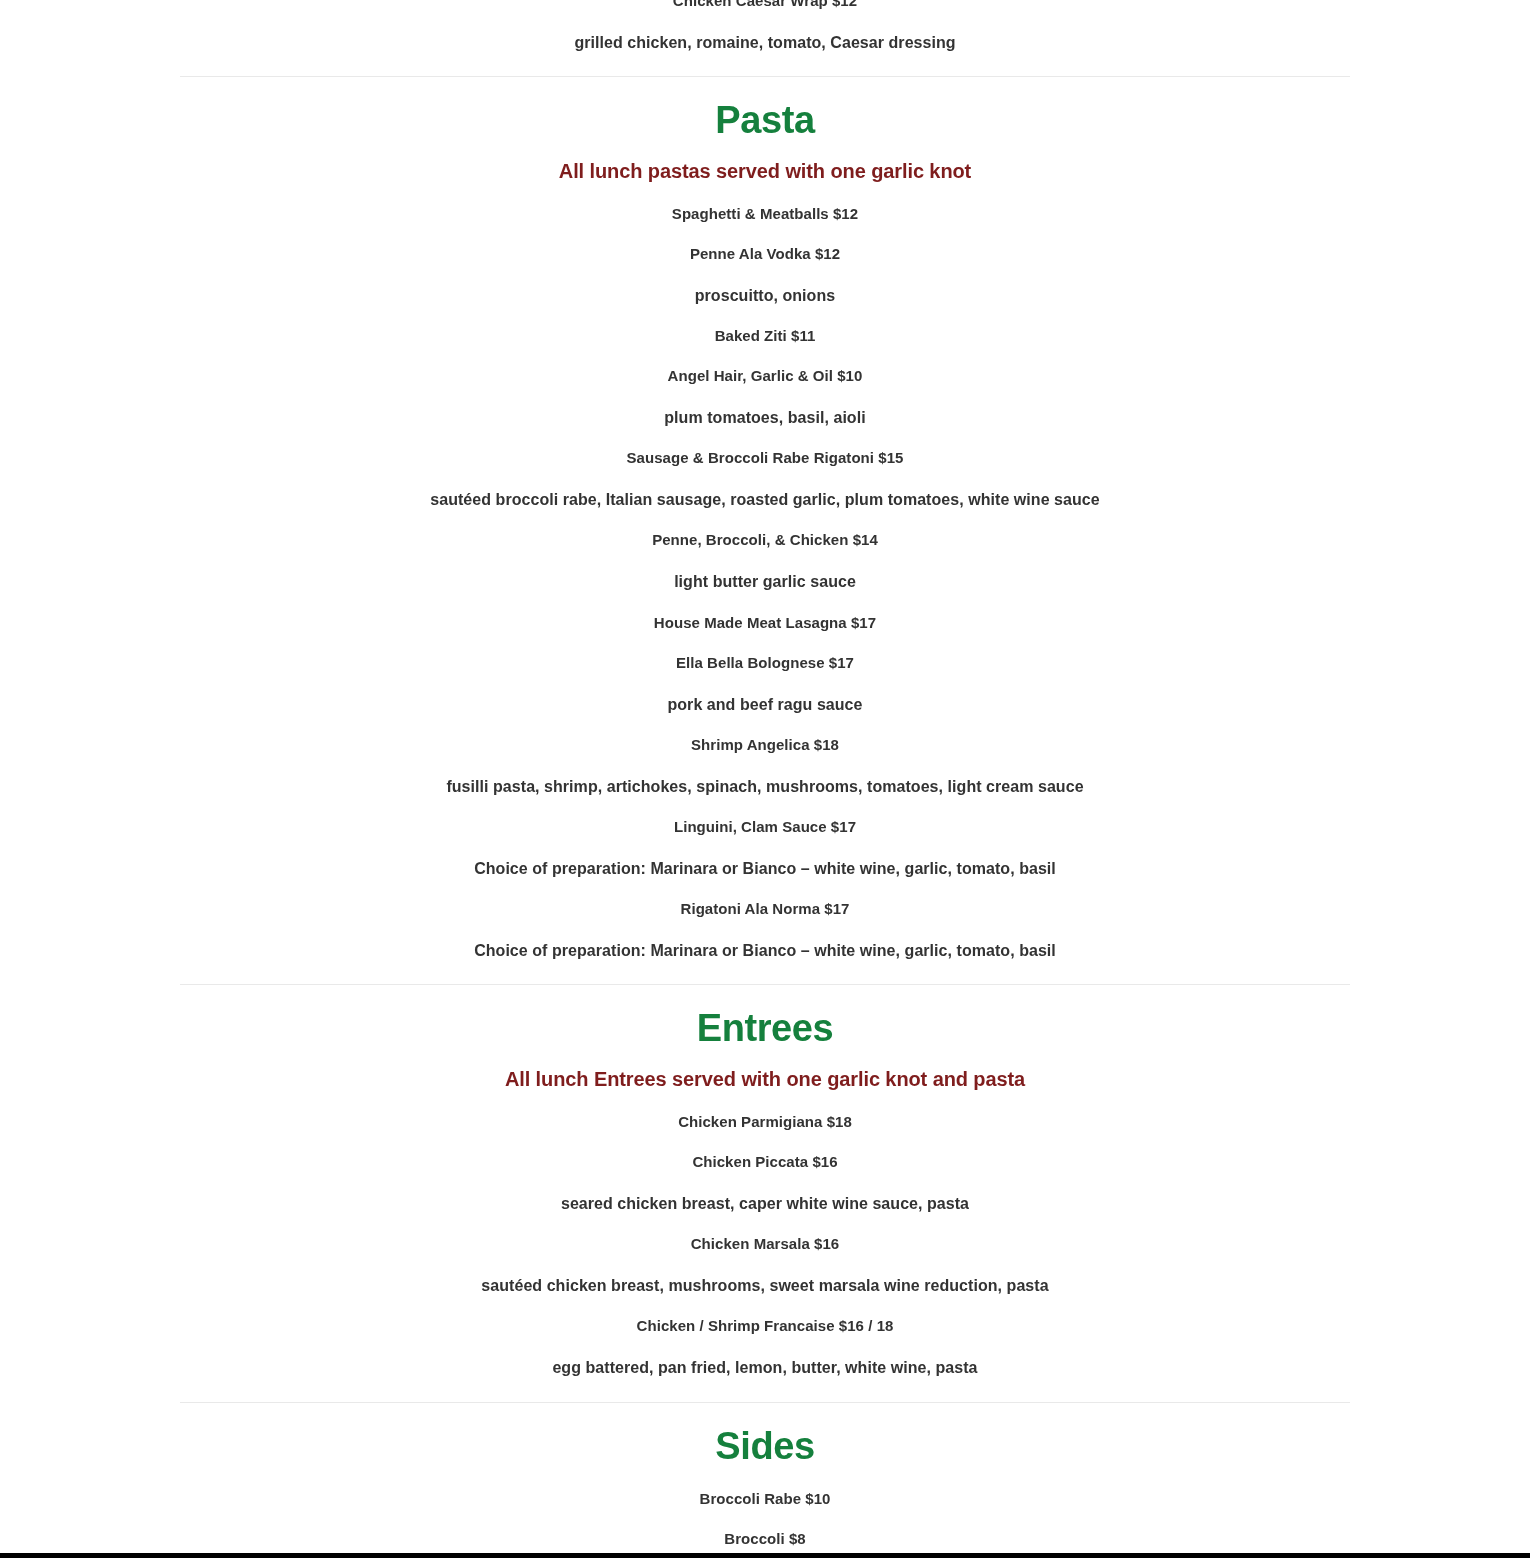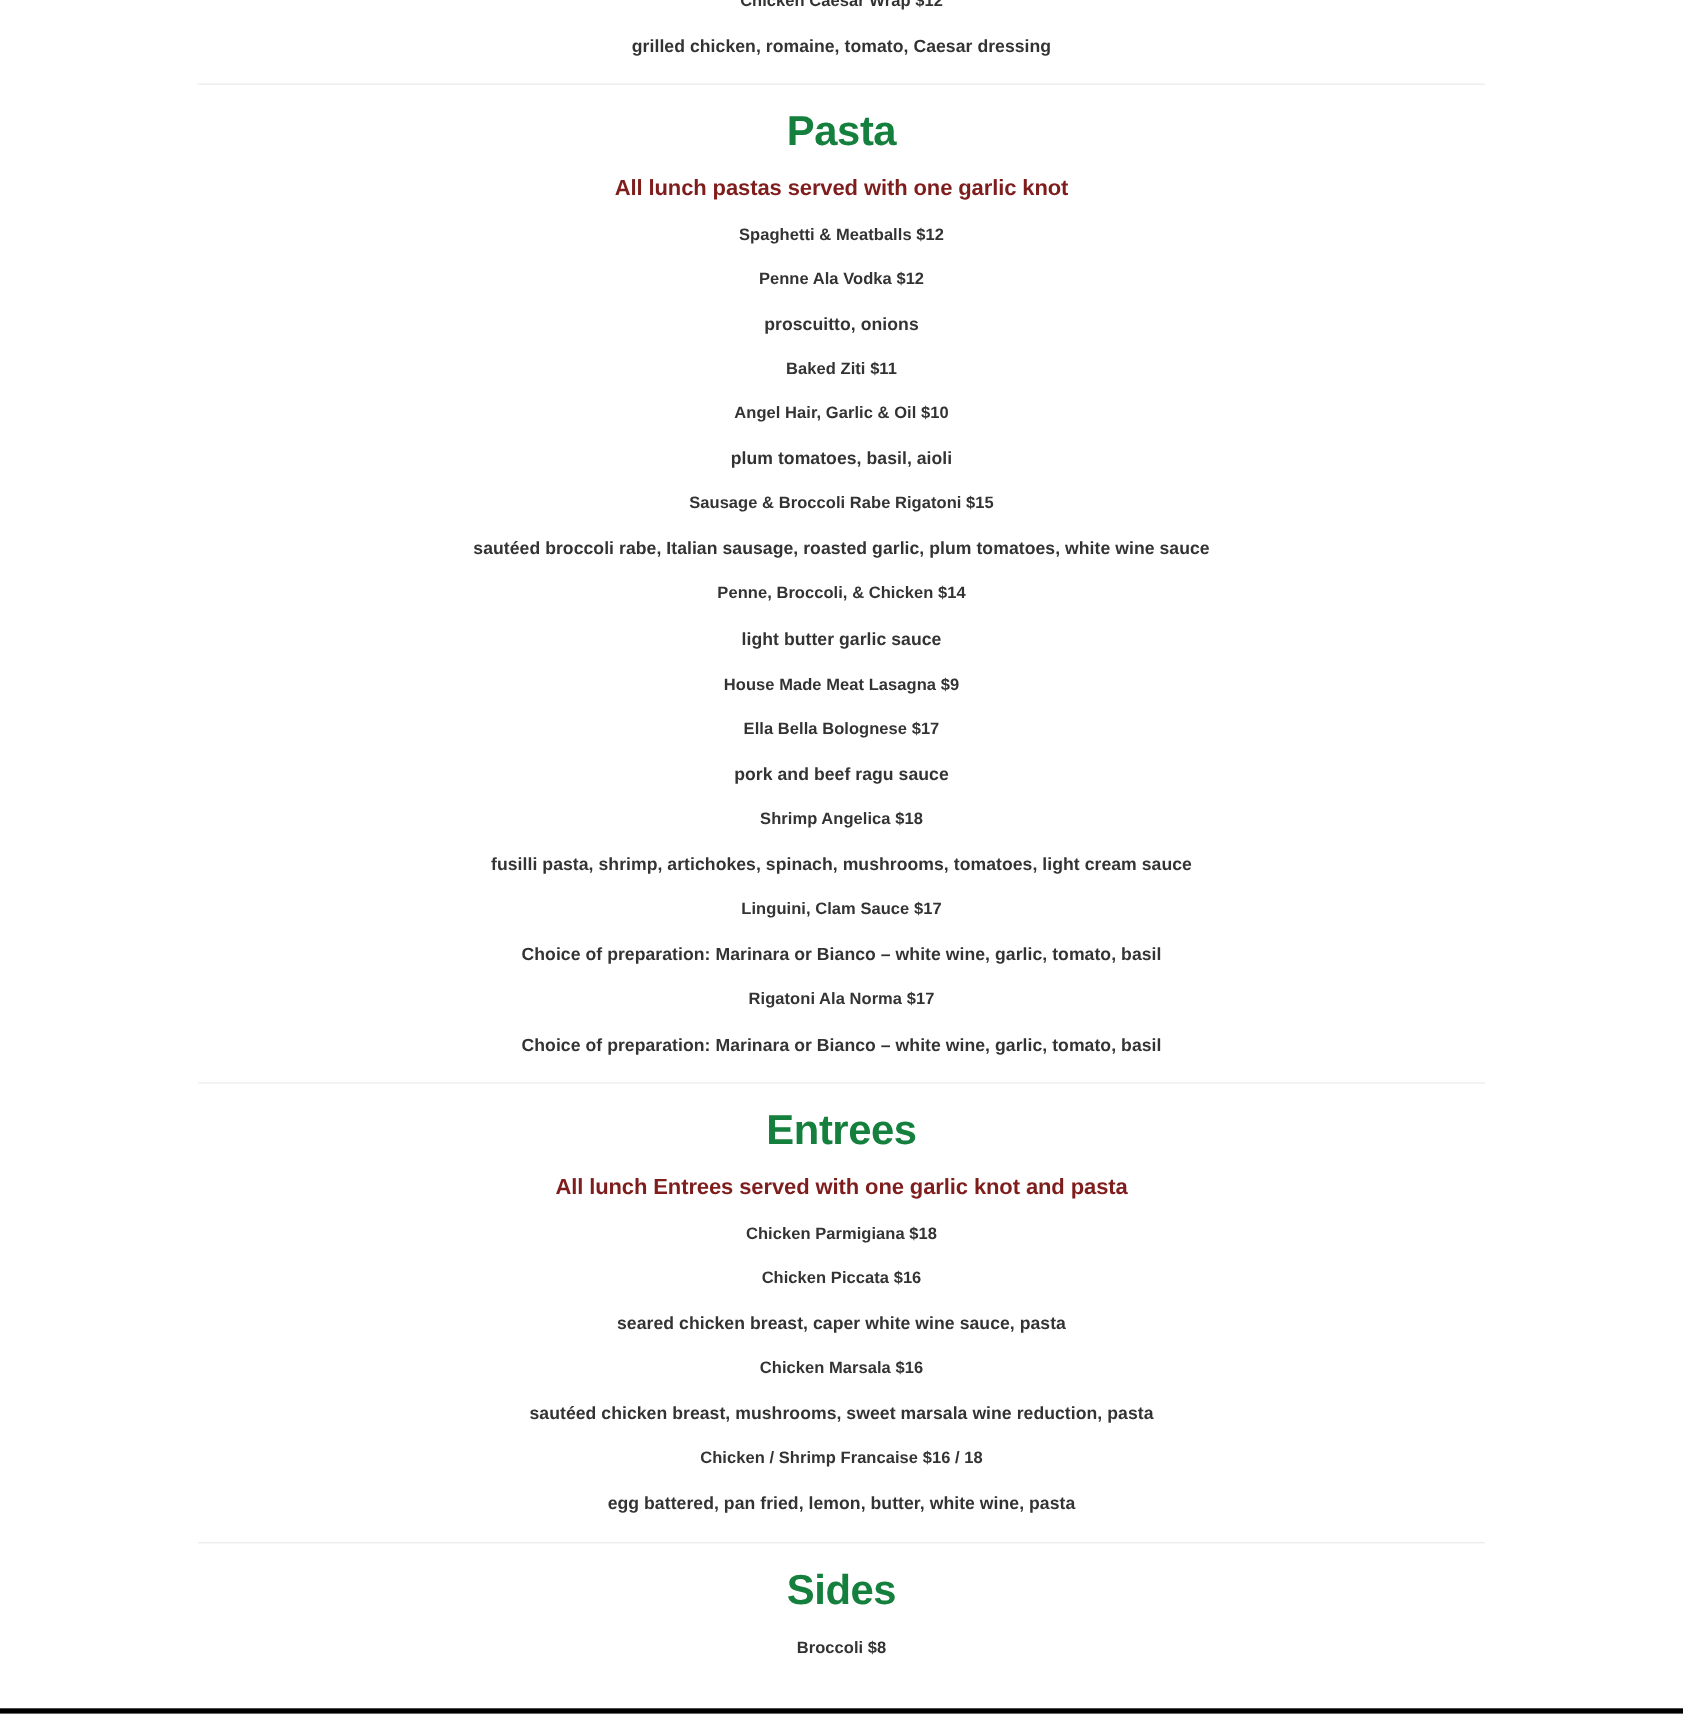--- a/index.html
+++ b/index.html
@@ -133,7 +133,7 @@
           <div class="menu-item-desc">sautéed broccoli rabe, Italian sausage, roasted garlic, plum tomatoes, white wine sauce</div>
           <div class="menu-item-name">Penne, Broccoli, &amp; Chicken $14</div>
           <div class="menu-item-desc">light butter garlic sauce</div>
-          <div class="menu-item-name">House Made Meat Lasagna $9</div>
+          <div class="menu-item-name">House Made Meat Lasagna $17</div>
           <div class="menu-item-name">Ella Bella Bolognese $17</div>
           <div class="menu-item-desc">pork and beef ragu sauce</div>
           <div class="menu-item-name">Shrimp Angelica $18</div>

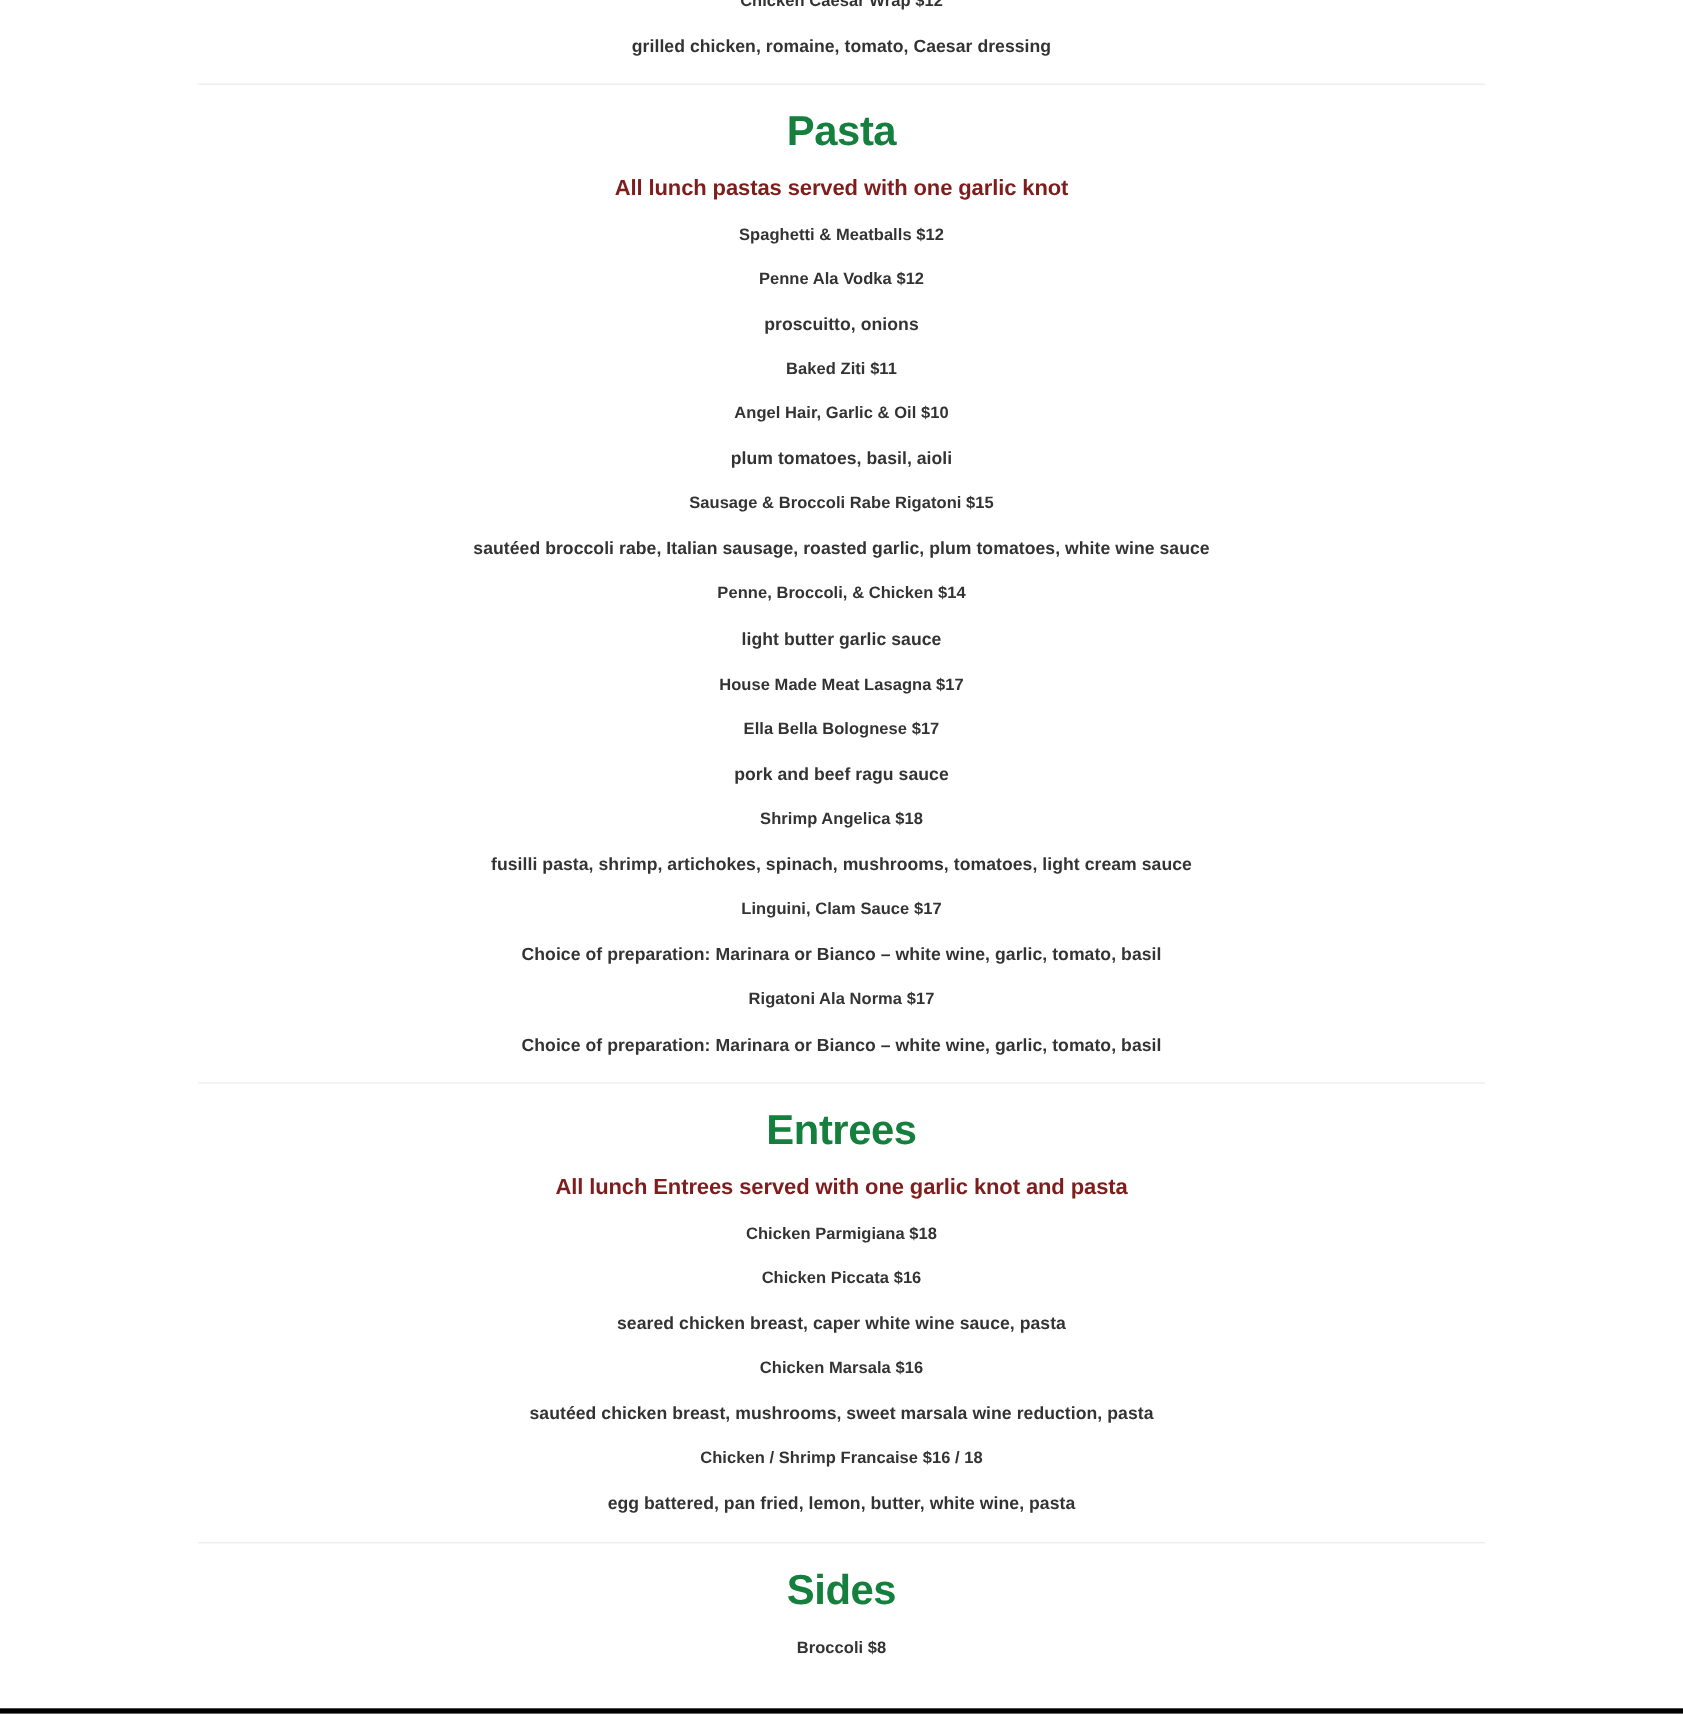--- a/index.html
+++ b/index.html
@@ -160,6 +160,7 @@
         <div class="menu-section">
           <div class="section-divider"></div>
           <div class="section-heading">Sides</div>
+          <div class="menu-item-name">Broccoli Rabe $10</div>
           <div class="menu-item-name">Broccoli $8</div>
         </div>
       </div>

